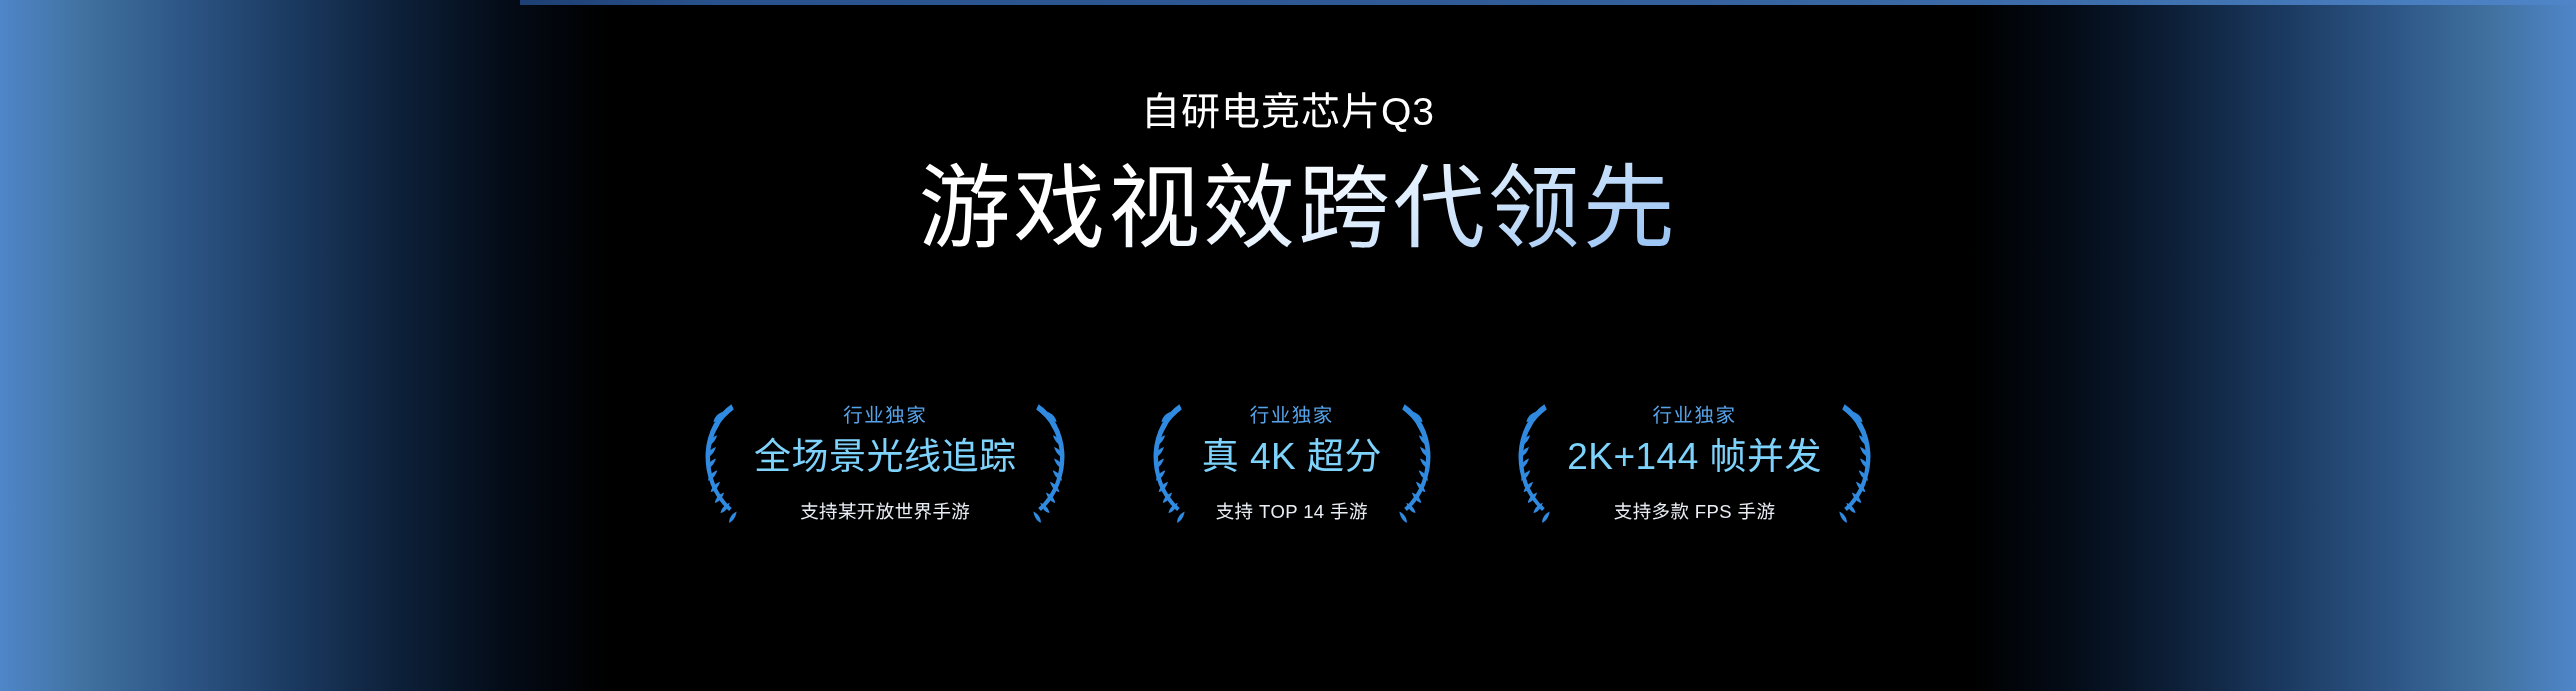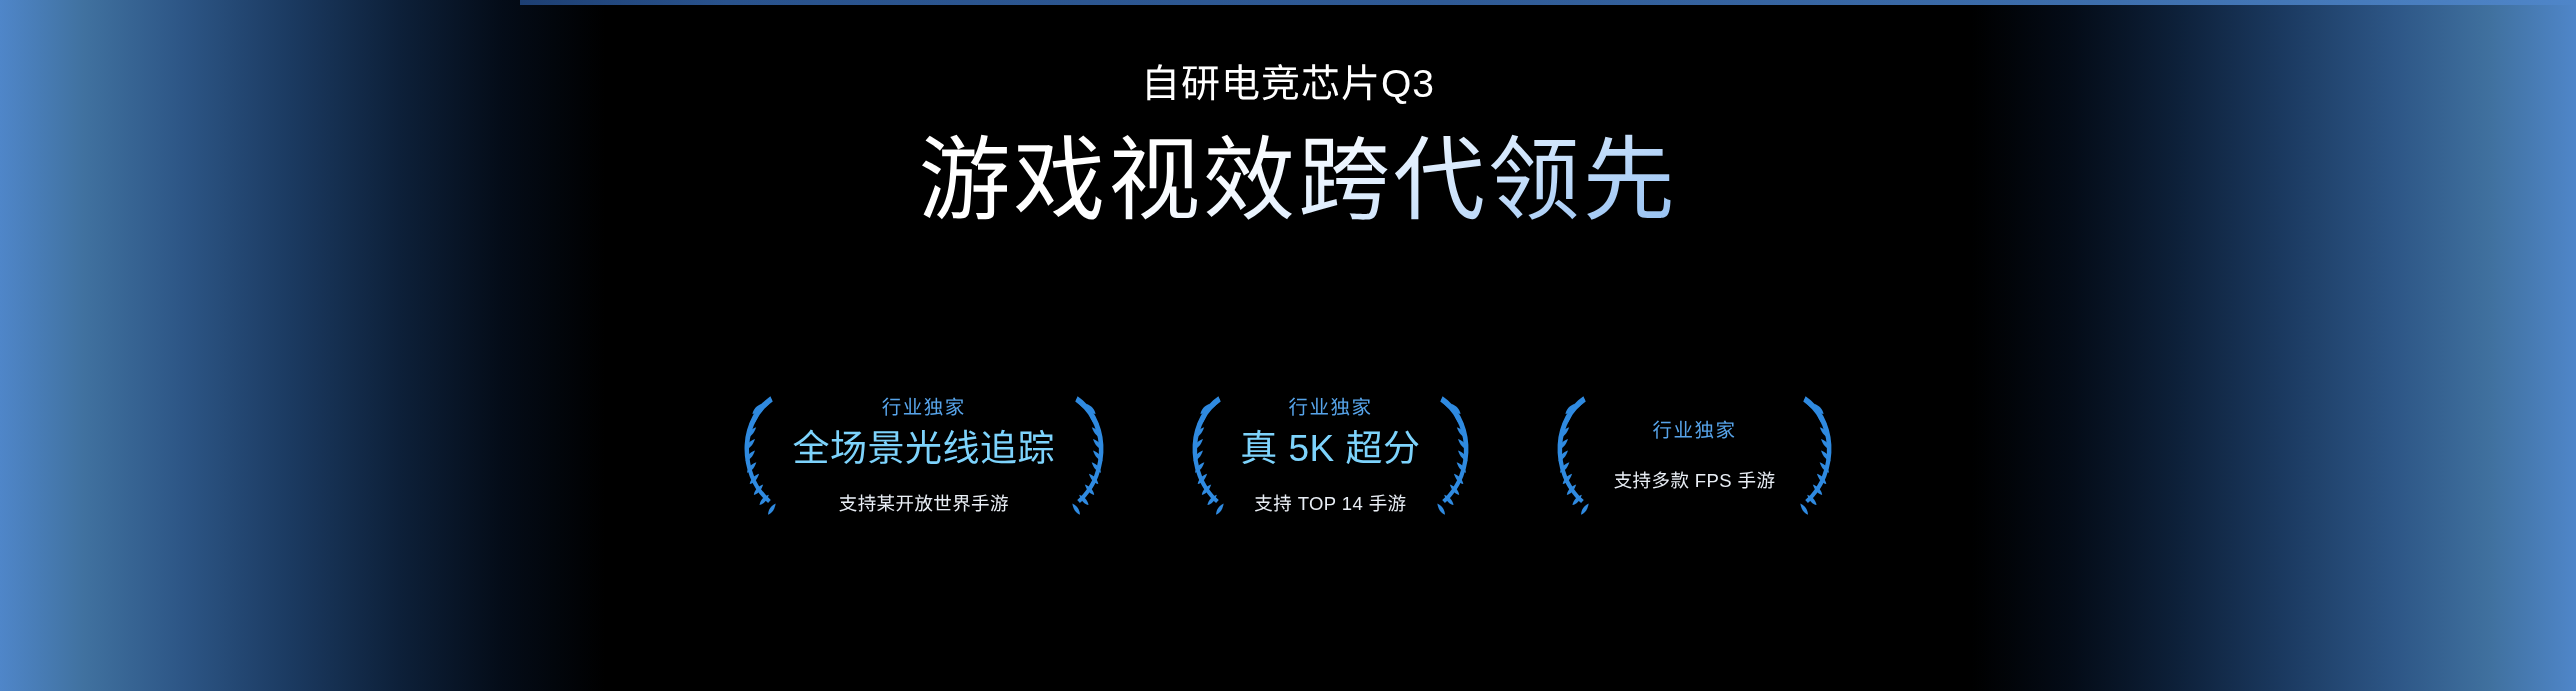--- a/index.html
+++ b/index.html
@@ -79,7 +79,7 @@
   }
 
   .eyebrow {
-    margin-top:60px;
+    margin-top:88px;
     font-size:39px;
     line-height:1.25;
     letter-spacing:1px;

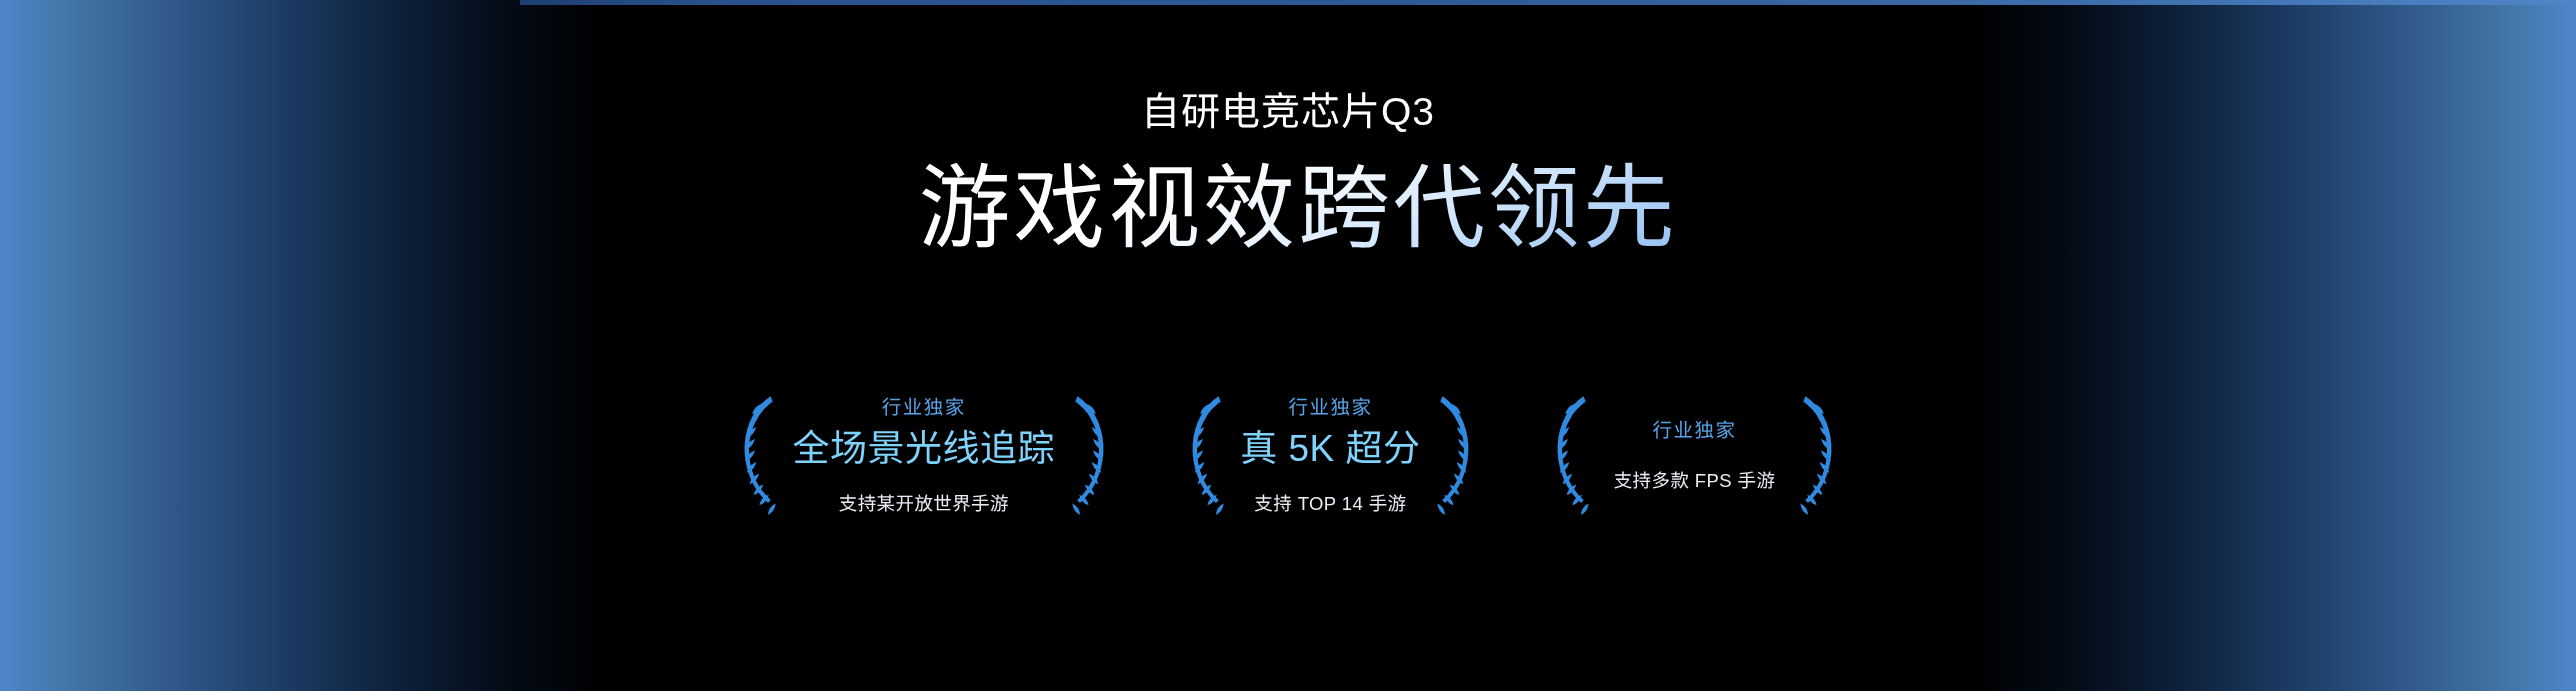--- a/index.html
+++ b/index.html
@@ -111,7 +111,7 @@
   
   .badge-row {
     position:absolute;
-    top:392px;
+    top:400px;
     left:0;
     right:0;
     display:flex;

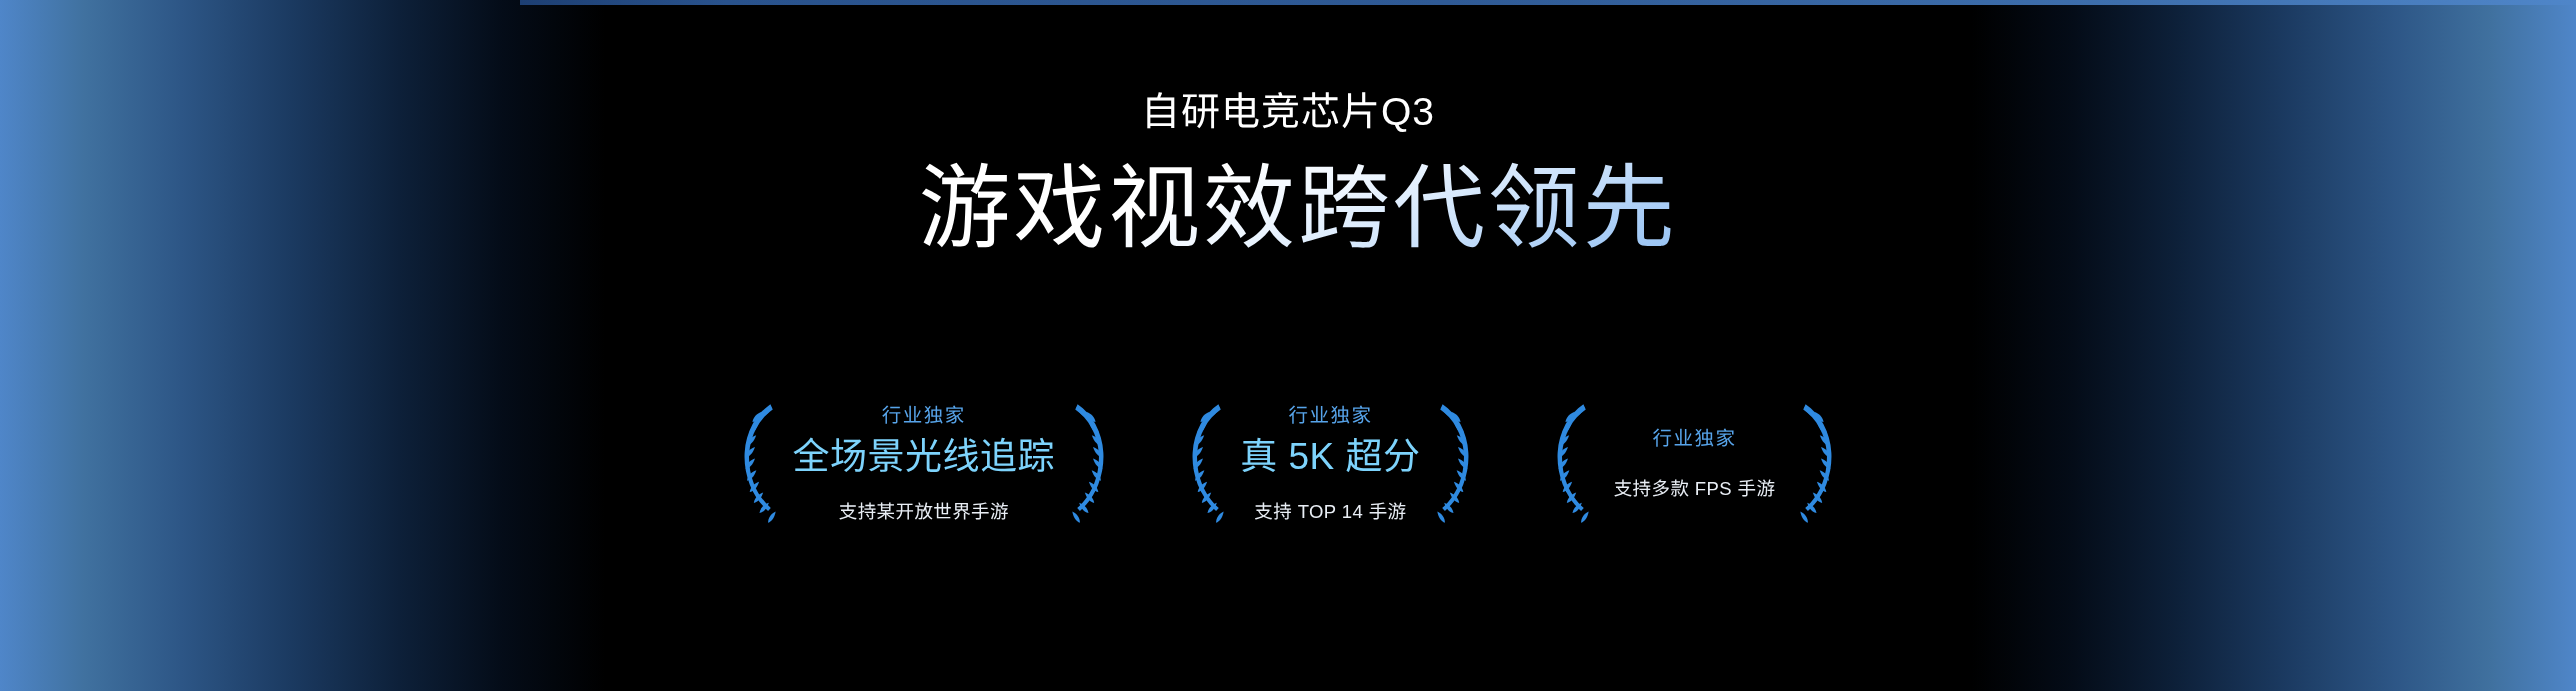--- a/index.html
+++ b/index.html
@@ -250,7 +250,7 @@
       </svg>
       <div class="badge-body">
         <div class="badge-tag">行业独家</div>
-        <div class="badge-title">真 5K 超分</div>
+        <div class="badge-title">真 4K 超分</div>
         <div class="badge-sub">支持 TOP 14 手游</div>
       </div>
       <svg class="laurel right" viewBox="0 0 42 130" aria-hidden="true">

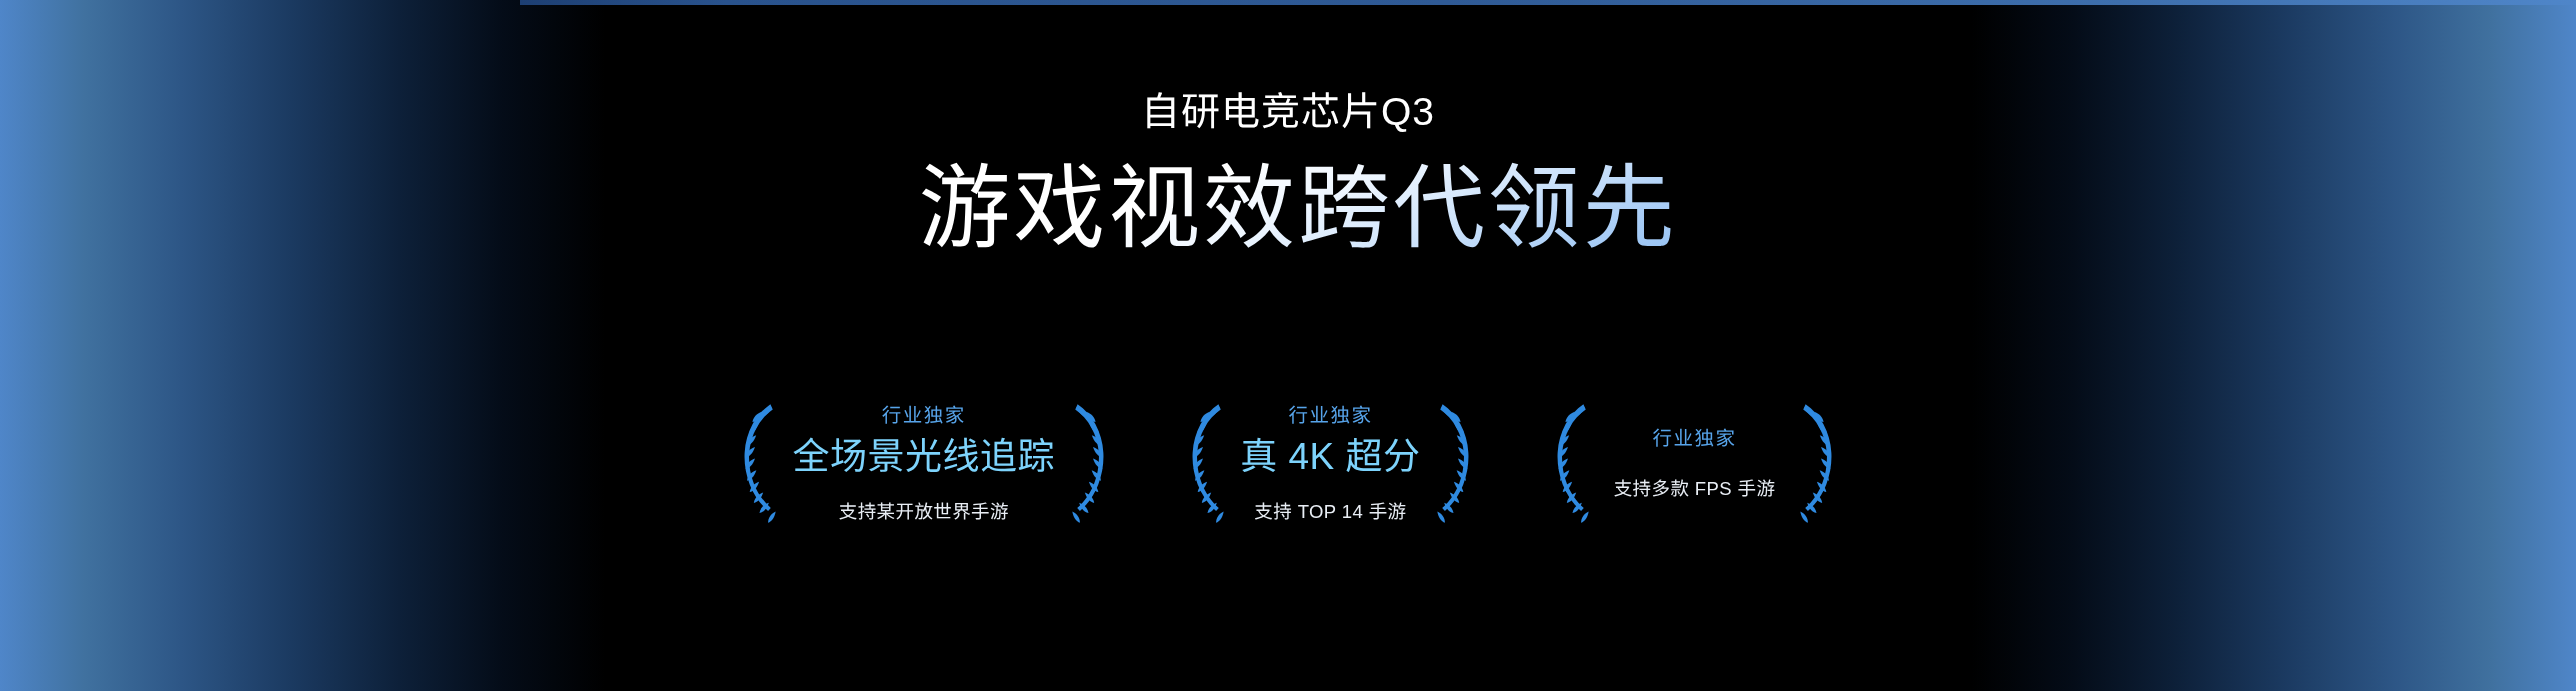--- a/index.html
+++ b/index.html
@@ -290,6 +290,7 @@
       </svg>
       <div class="badge-body">
         <div class="badge-tag">行业独家</div>
+        <div class="badge-title">2K+144 帧并发</div>
         <div class="badge-sub">支持多款 FPS 手游</div>
       </div>
       <svg class="laurel right" viewBox="0 0 42 130" aria-hidden="true">

